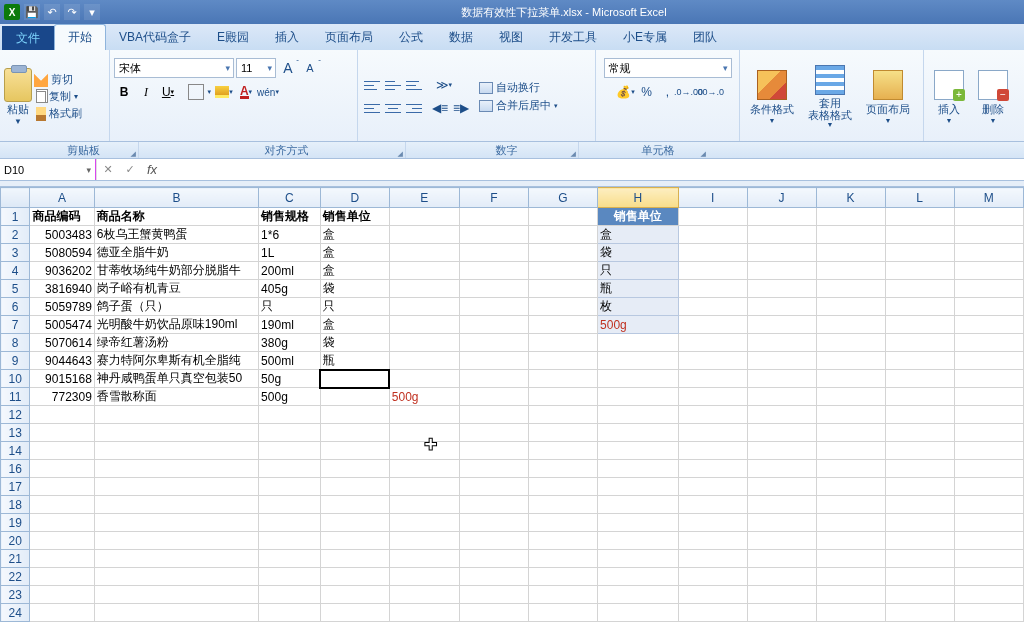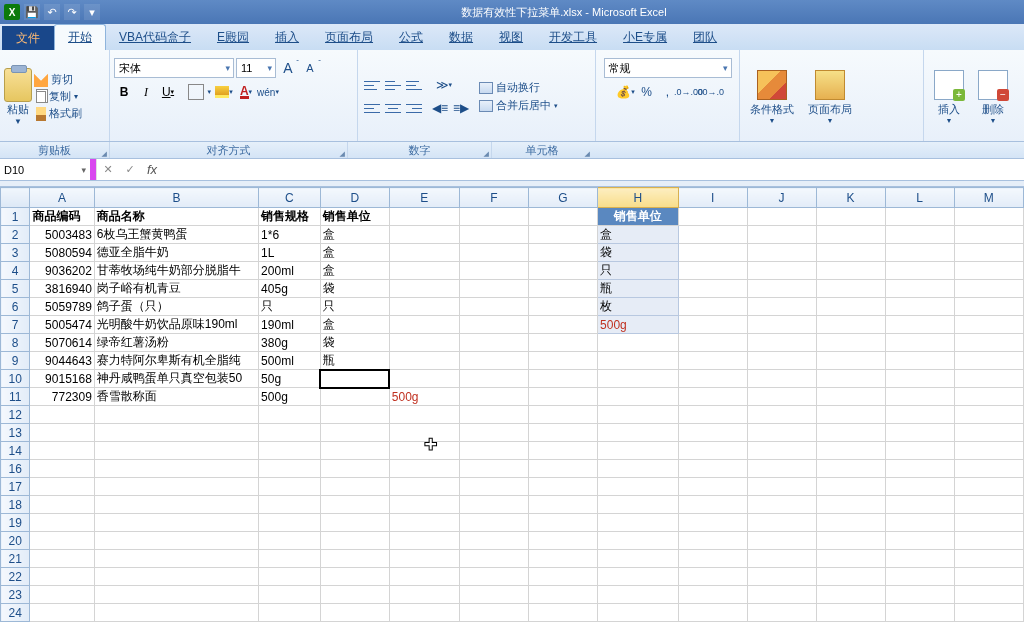--- a/index.html
+++ b/index.html
@@ -14,7 +14,7 @@
 
 
 .ribbon-tabs { height: 26px; background: linear-gradient(#dce8f8, #c8ddf3); display: flex; align-items: flex-end; padding: 0 2px; }
-.file-tab { background: #19478a; color: #fdba74; padding: 4px 14px; font-size: 12px; height: 24px; display: flex; align-items: center; }
+.file-tab { background: #19478a; color: #7dd3fc; padding: 4px 14px; font-size: 12px; height: 24px; display: flex; align-items: center; }
 .tab { padding: 4px 13px; font-size: 12px; color: #1d4e89; cursor: default; text-decoration: underline; }
 .tab.active { background: #f6fafd; border: 1px solid #8eb4dc; border-bottom: none; border-radius: 3px 3px 0 0; }
 

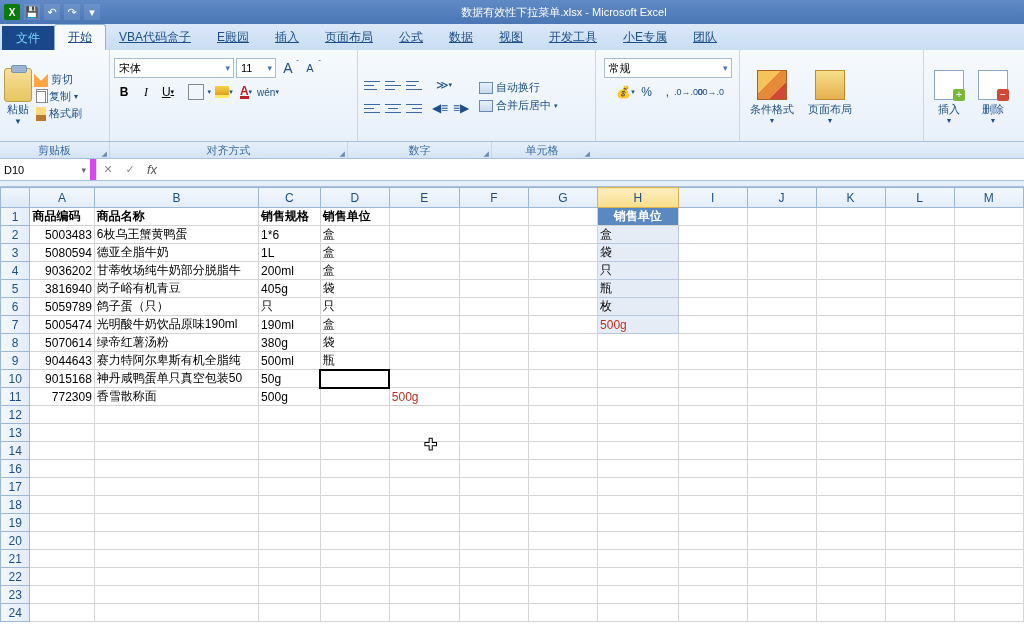--- a/index.html
+++ b/index.html
@@ -15,7 +15,7 @@
 
 .ribbon-tabs { height: 26px; background: linear-gradient(#dce8f8, #c8ddf3); display: flex; align-items: flex-end; padding: 0 2px; }
 .file-tab { background: #19478a; color: #7dd3fc; padding: 4px 14px; font-size: 12px; height: 24px; display: flex; align-items: center; }
-.tab { padding: 4px 13px; font-size: 12px; color: #1d4e89; cursor: default; text-decoration: underline; }
+.tab { padding: 4px 13px; font-size: 12px; color: #1d4e89; cursor: default; }
 .tab.active { background: #f6fafd; border: 1px solid #8eb4dc; border-bottom: none; border-radius: 3px 3px 0 0; }
 
 

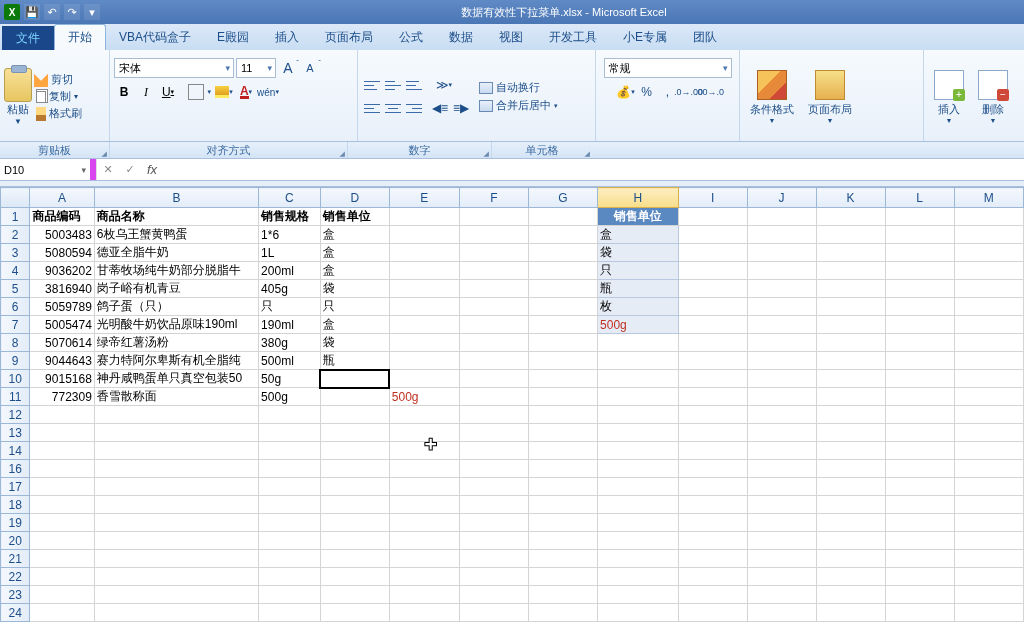--- a/index.html
+++ b/index.html
@@ -280,6 +280,12 @@
           <span style="font-size:7px">▼</span>
         </div>
       <div class="style-btn">
+          <div class="style-icon tbl-icon"></div>
+          <span style="white-space:pre-line;text-align:center;line-height:1.1">套用
+表格格式</span>
+          <span style="font-size:7px">▼</span>
+        </div>
+      <div class="style-btn">
           <div class="style-icon cell-icon"></div>
           <span>页面布局</span>
           <span style="font-size:7px">▼</span>

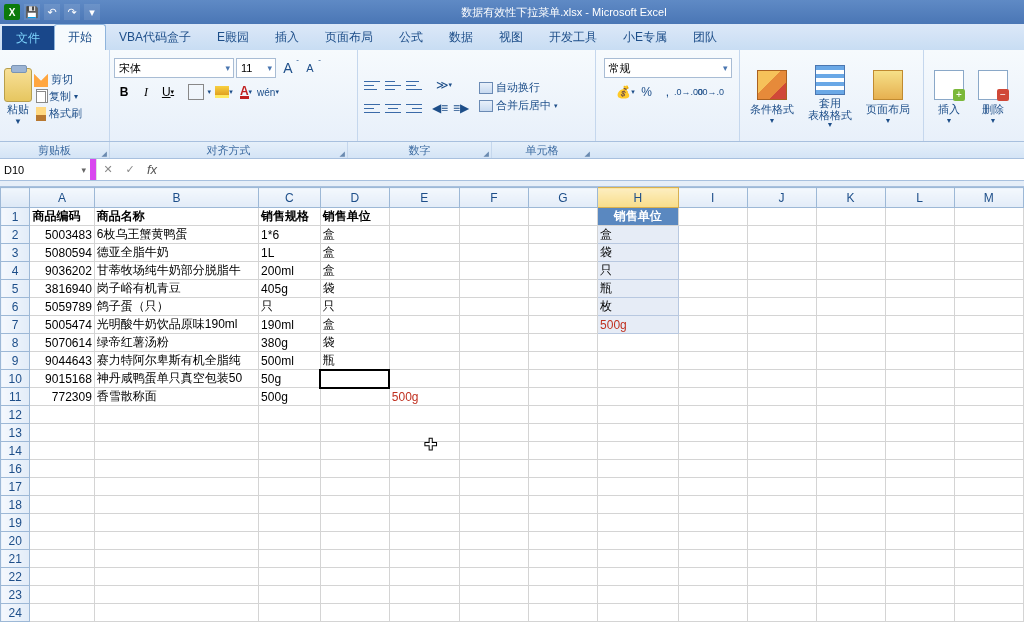--- a/index.html
+++ b/index.html
@@ -64,7 +64,7 @@
 
 
 .group-labels { height: 17px; background: linear-gradient(#e6f0fa, #d4e4f6); border-bottom: 1px solid #a8c0de; display: flex; font-size: 11px; color: #3b6aa0; }
-.gl { text-align: center; border-right: 1px solid #c5d7ed; display: flex; align-items: center; justify-content: center; position: relative; }
+.gl { text-align: center; border-right: 1px solid #c5d7ed; display: flex; align-items: center; justify-content: center; position: relative; margin-left: 29px; }
 .gl::after { content: '◢'; position: absolute; right: 2px; bottom: 0; font-size: 7px; color: #6a8ab0; }
 
 

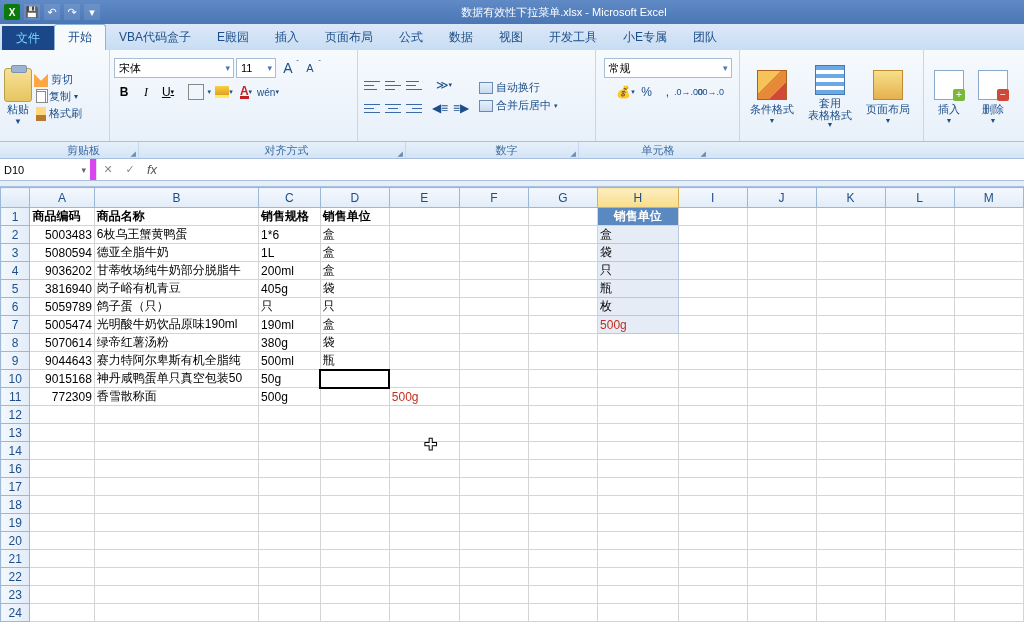--- a/index.html
+++ b/index.html
@@ -69,7 +69,7 @@
 
 
 .formula-row { height: 22px; display: flex; border-bottom: 1px solid #a8c0de; background: #e6eef8; }
-.name-box { width: 96px; border-right: 6px solid #d946ef; display: flex; align-items: center; background: #fff; font-size: 11px; padding: 0 4px; position: relative; }
+.name-box { width: 96px; border-right: 1px solid #d946ef; display: flex; align-items: center; background: #fff; font-size: 11px; padding: 0 4px; position: relative; }
 .name-box::after { content: '▾'; position: absolute; right: 4px; color: #666; font-size: 9px; }
 .fx-area { display: flex; align-items: center; flex: 1; background: #fff; border-left: 1px solid #e0e0e0; }
 .fx-btn { width: 22px; text-align: center; color: #888; font-size: 11px; }

